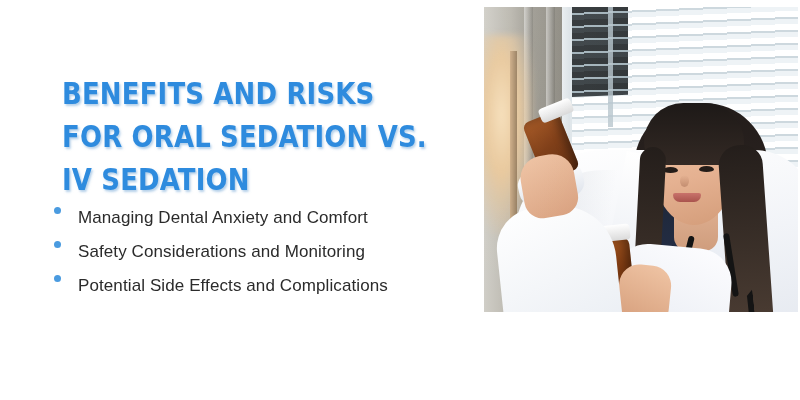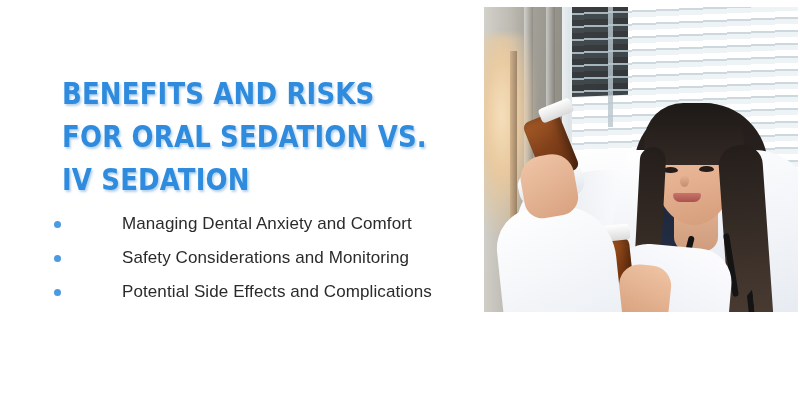--- a/index.html
+++ b/index.html
@@ -21,7 +21,7 @@
             white-space:pre-line;}
 
   .bullets{position:absolute;left:42px;top:207px;width:420px;list-style:none;margin:0;padding:0;}
-  .bullet-row{position:relative;display:flex;align-items:center;height:34px;gap:44px;}
+  .bullet-row{position:relative;display:flex;align-items:flex-start;height:34px;}
   .dot{width:7px;height:7px;border-radius:50%;background:#4A9BE0;flex:0 0 auto;margin-right:17px;}
   .bullet-text{color:#2b2b2b;font-size:17px;line-height:22px;letter-spacing:.1px;
                font-family:"Liberation Sans","DejaVu Sans",sans-serif;}

